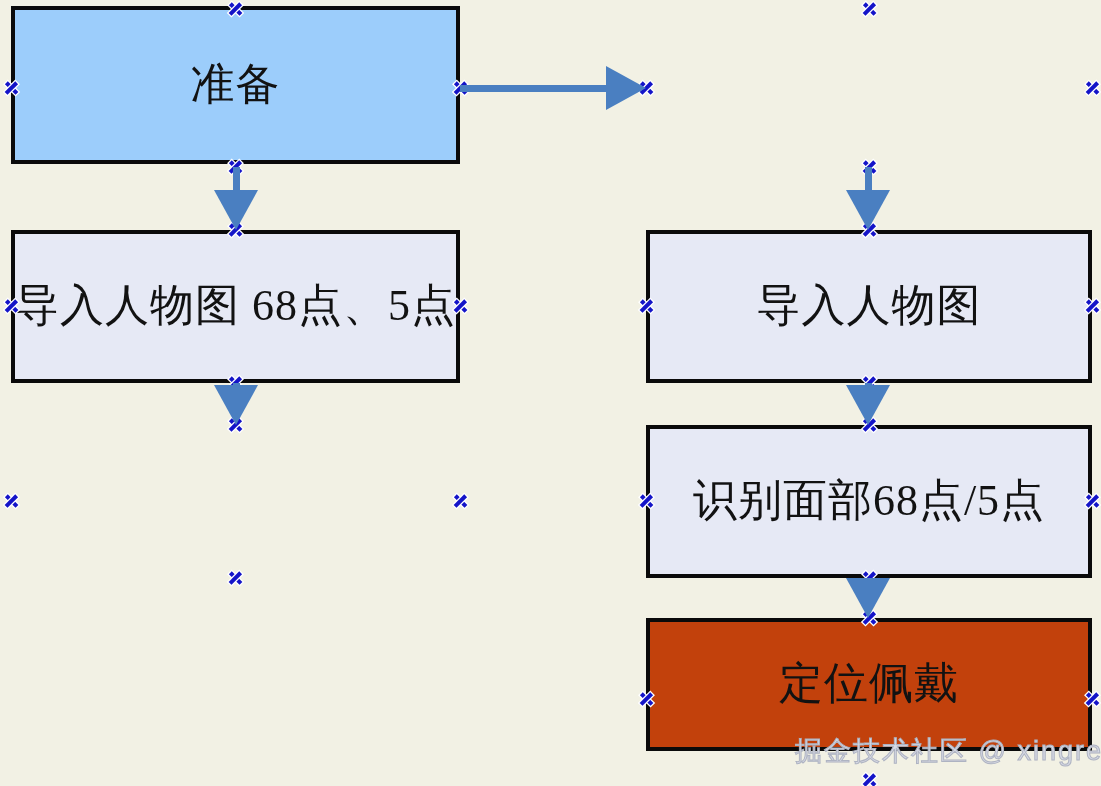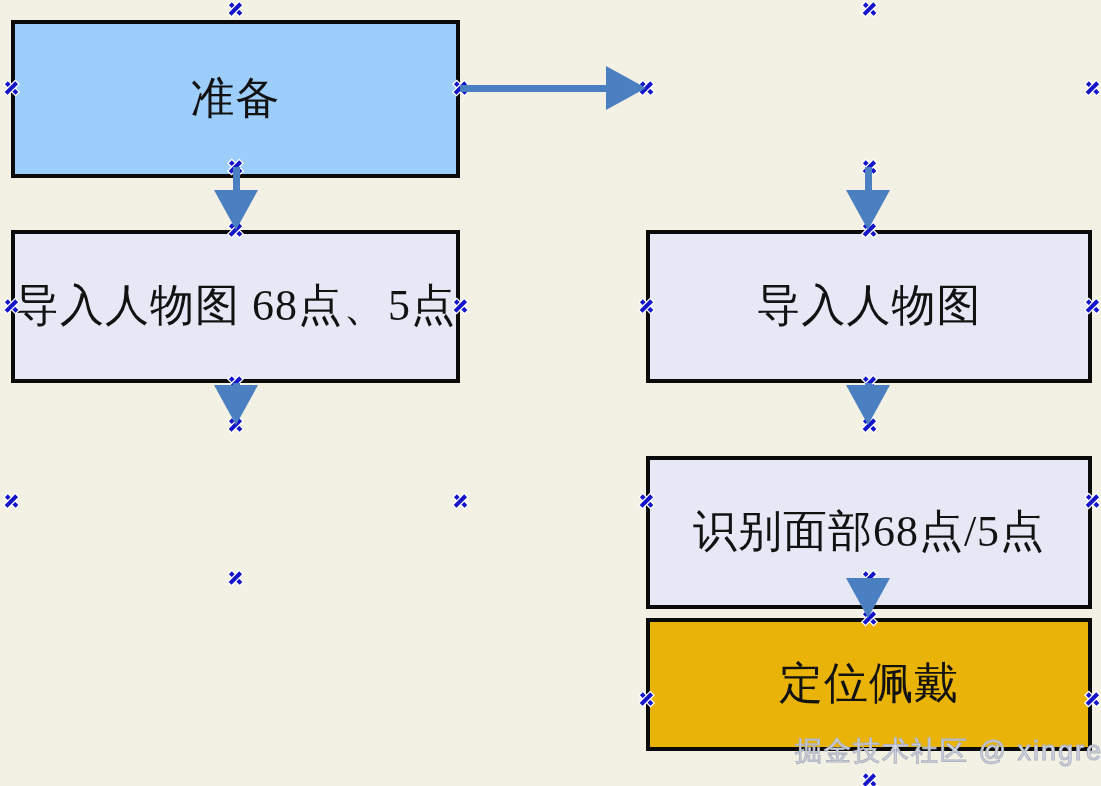--- a/index.html
+++ b/index.html
@@ -125,7 +125,7 @@
 <body>
 
 <div id="canvas" style="background: rgb(242, 241, 228);">
-    <div class="node start" style="left: 11px; top: 20px; width: 449px; height: 158px; background: rgb(156, 205, 251); border-color: rgb(10, 10, 10);">
+    <div class="node start" style="left: 11px; top: 6px; width: 449px; height: 158px; background: rgb(156, 205, 251); border-color: rgb(10, 10, 10);">
       <span class="label">准备</span>
     </div>
     <div class="handle" style="left: 235.5px; top: 9px;"></div>

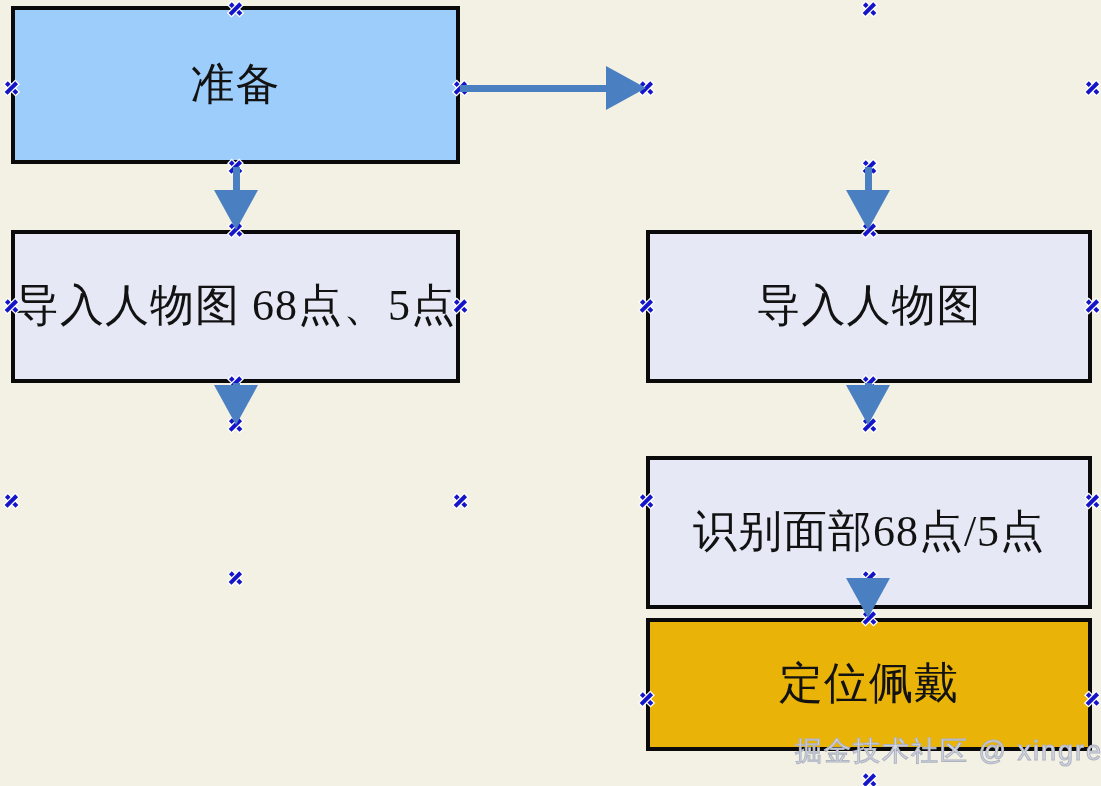--- a/index.html
+++ b/index.html
@@ -154,7 +154,7 @@
     <div class="handle" style="left: 869px; top: 383px;"></div>
     <div class="handle" style="left: 646px; top: 306.5px;"></div>
     <div class="handle" style="left: 1092px; top: 306.5px;"></div>
-    <div class="node step" style="left: 646px; top: 425px; width: 446px; height: 153px; background: rgb(230, 233, 245); border-color: rgb(10, 10, 10); margin-top: 31px;">
+    <div class="node step" style="left: 646px; top: 425px; width: 446px; height: 153px; background: rgb(230, 233, 245); border-color: rgb(10, 10, 10);">
       <span class="label">识别面部68点/5点</span>
     </div>
     <div class="handle" style="left: 869px; top: 425px;"></div>

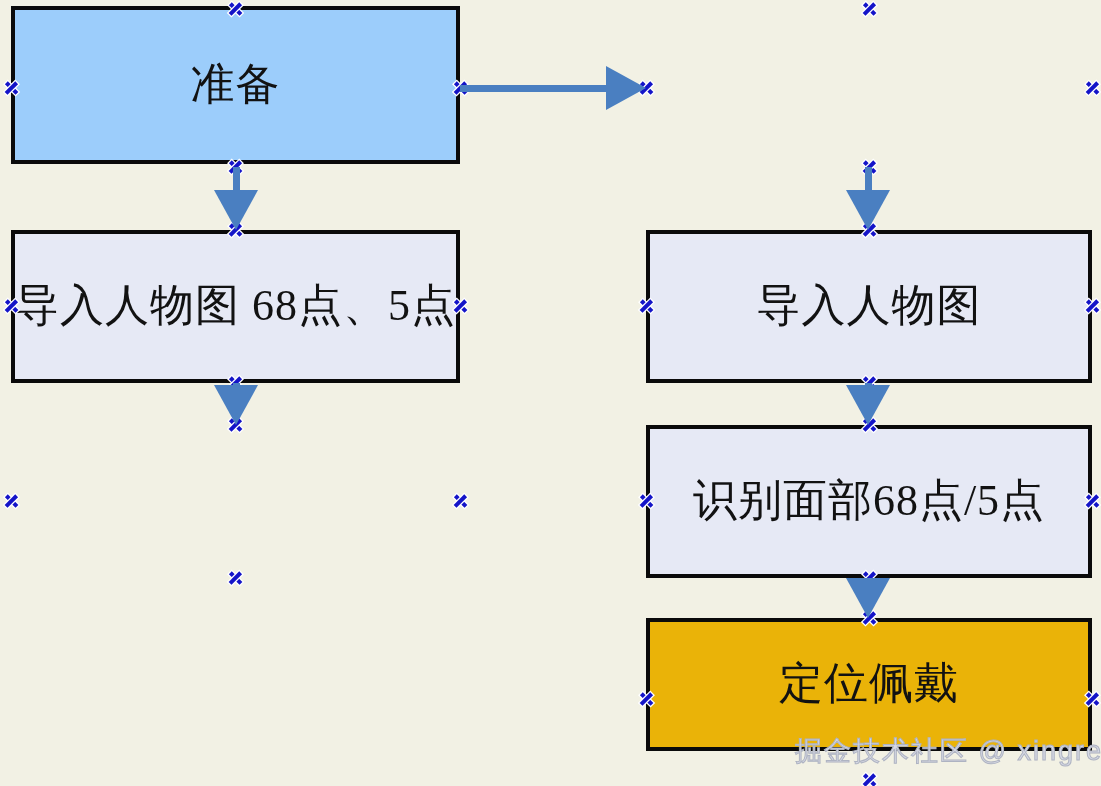--- a/index.html
+++ b/index.html
@@ -161,7 +161,7 @@
     <div class="handle" style="left: 869px; top: 578px;"></div>
     <div class="handle" style="left: 646px; top: 501.5px;"></div>
     <div class="handle" style="left: 1092px; top: 501.5px;"></div>
-    <div class="node step" style="left: 646px; top: 618px; width: 446px; height: 133px; background: #eab308; border-color: rgb(10, 10, 10);">
+    <div class="node step" style="left: 646px; top: 618px; width: 446px; height: 133px; background: #c2410c; border-color: rgb(10, 10, 10);">
       <span class="label">定位佩戴</span>
     </div>
     <div class="handle" style="left: 869px; top: 618px;"></div>

